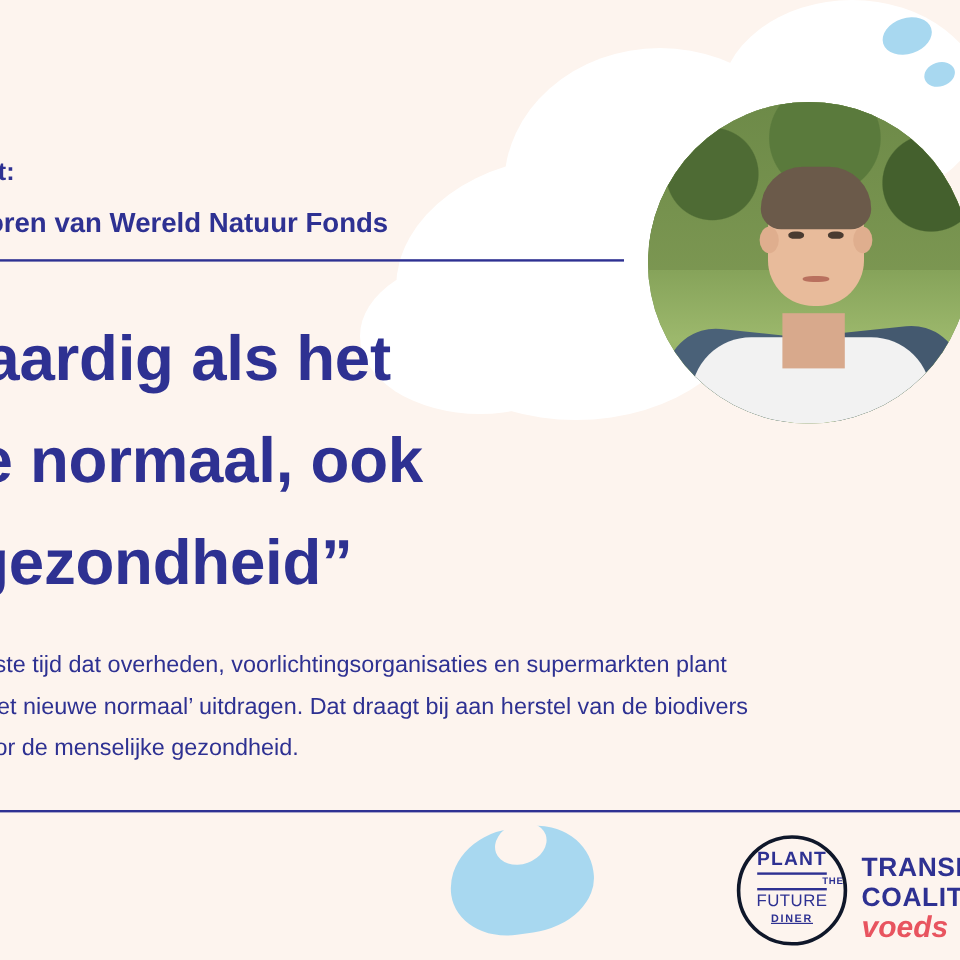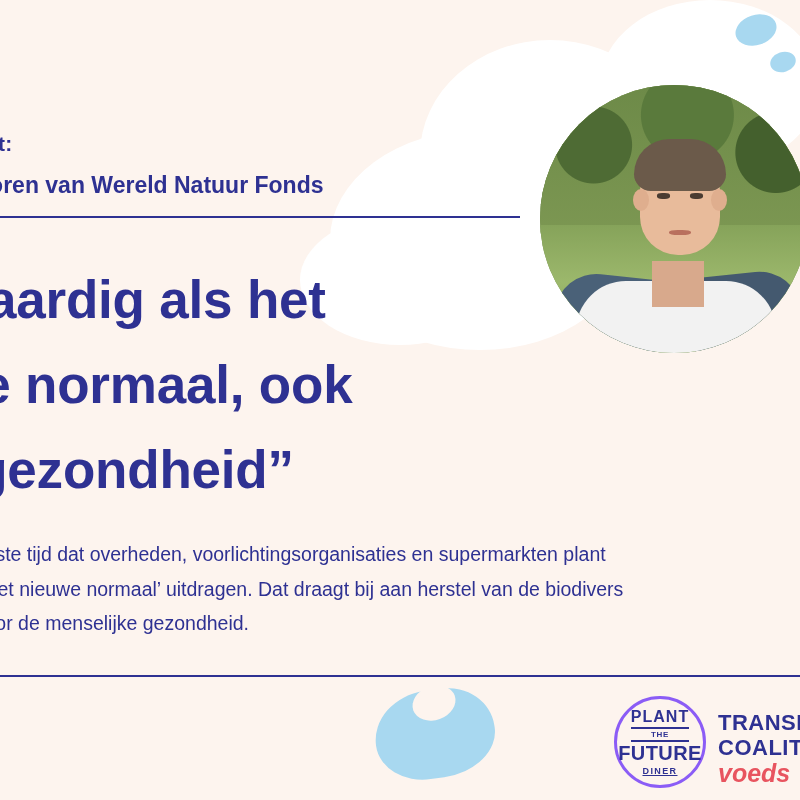--- a/index.html
+++ b/index.html
@@ -159,7 +159,7 @@
     left: 614px; top: 696px;
     width: 92px; height: 92px;
     border-radius: 50%;
-    border: 3px solid #8b5cf6;
+    border: 3px solid #0f172a;
     color: #2e3192;
     text-align: center;
     box-sizing: border-box;

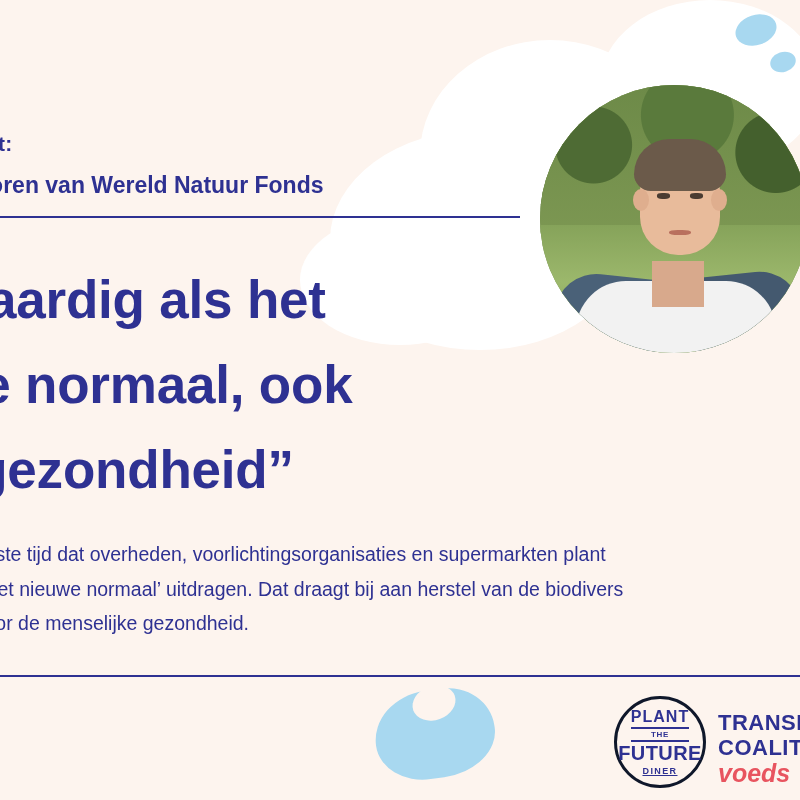--- a/index.html
+++ b/index.html
@@ -165,7 +165,7 @@
     box-sizing: border-box;
   }
   #ptf-plant { font-size: 16px; font-weight: bold; letter-spacing: 1px; margin-top: 9px; }
-  #ptf-the   { font-size: 8px;  font-weight: bold; letter-spacing: .6px; }
+  #ptf-the   { font-size: 8px;  font-weight: bold; letter-spacing: .6px; text-align: right; }
   #ptf-future{ font-size: 20px; font-weight: bold; letter-spacing: .4px; line-height: 1.05; }
   #ptf-diner { font-size: 9px;  font-weight: bold; letter-spacing: 1.4px; margin-top: 2px; text-decoration: underline; }
   .ptf-bar { width: 58px; height: 2px; background: #2e3192; margin: 1px auto; }

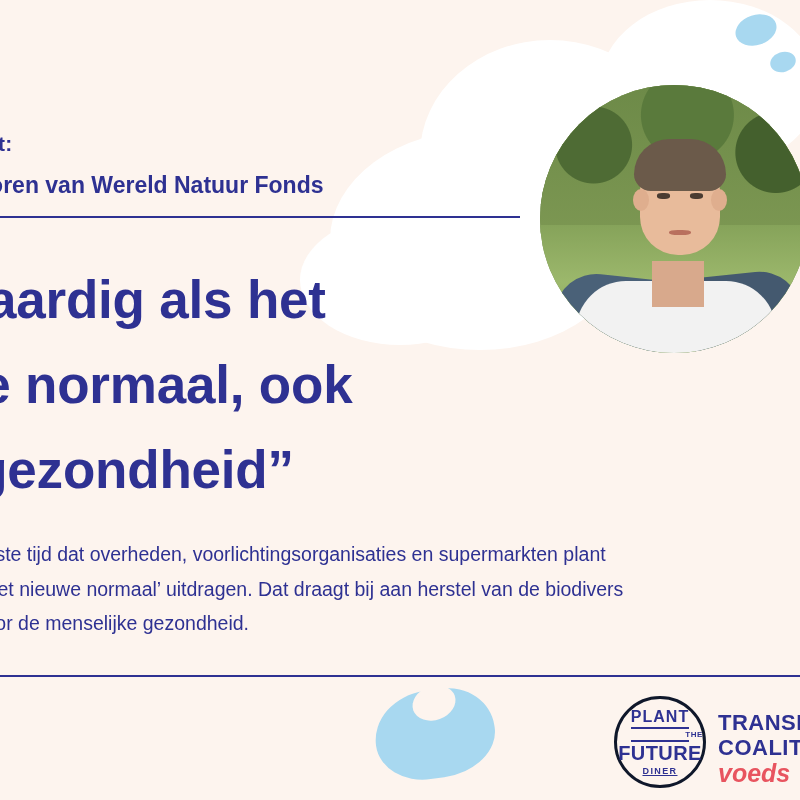--- a/index.html
+++ b/index.html
@@ -166,7 +166,7 @@
   }
   #ptf-plant { font-size: 16px; font-weight: bold; letter-spacing: 1px; margin-top: 9px; }
   #ptf-the   { font-size: 8px;  font-weight: bold; letter-spacing: .6px; text-align: right; }
-  #ptf-future{ font-size: 20px; font-weight: bold; letter-spacing: .4px; line-height: 1.05; }
+  #ptf-future{ font-size: 14px; font-weight: normal; letter-spacing: .4px; line-height: 1.05; }
   #ptf-diner { font-size: 9px;  font-weight: bold; letter-spacing: 1.4px; margin-top: 2px; text-decoration: underline; }
   .ptf-bar { width: 58px; height: 2px; background: #2e3192; margin: 1px auto; }
 

